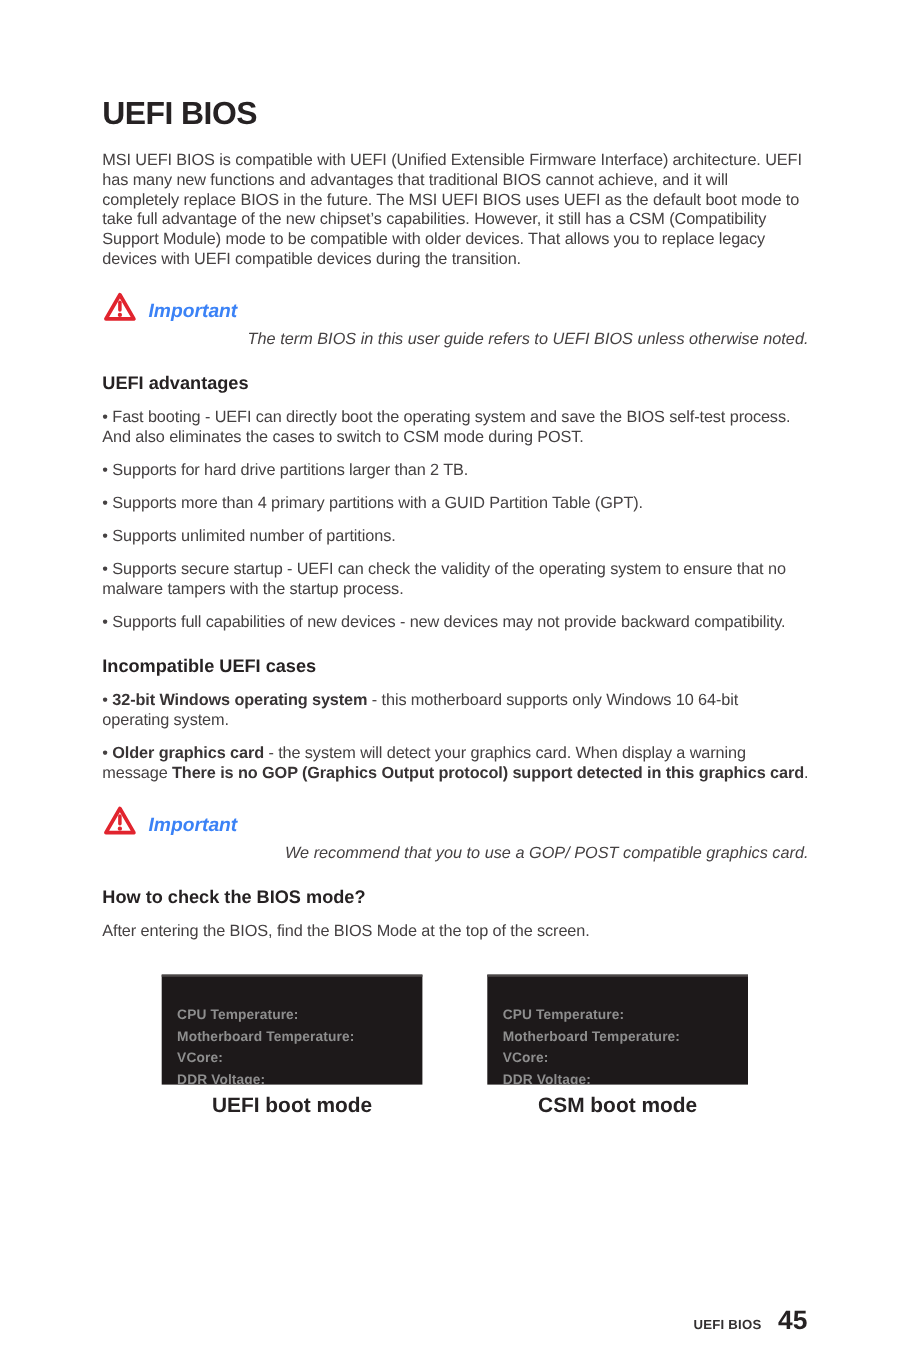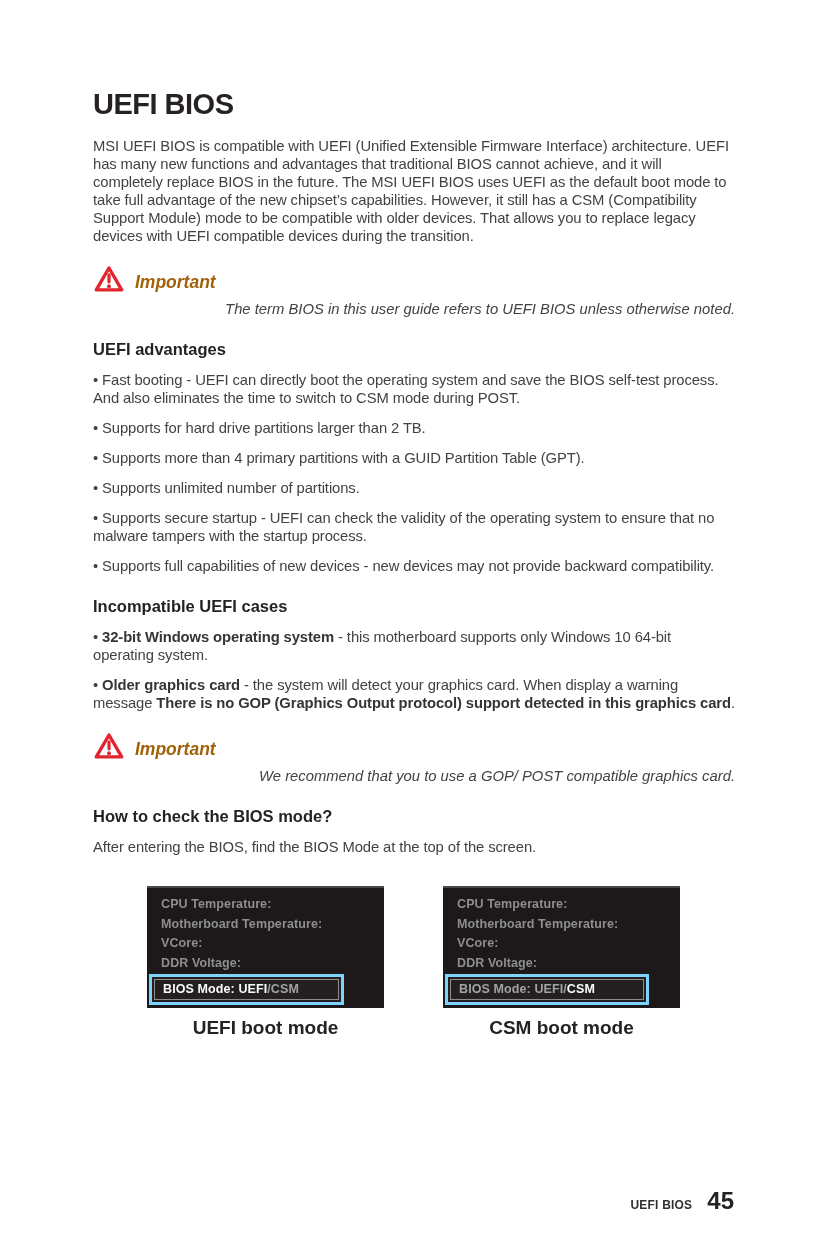--- a/index.html
+++ b/index.html
@@ -44,7 +44,7 @@
     font-size: 17.5px;
     font-weight: 700;
     font-style: italic;
-    color: #a16207;
+    color: #3b82f6;
     margin-left: 10px;
     margin-top: 6px;
   }

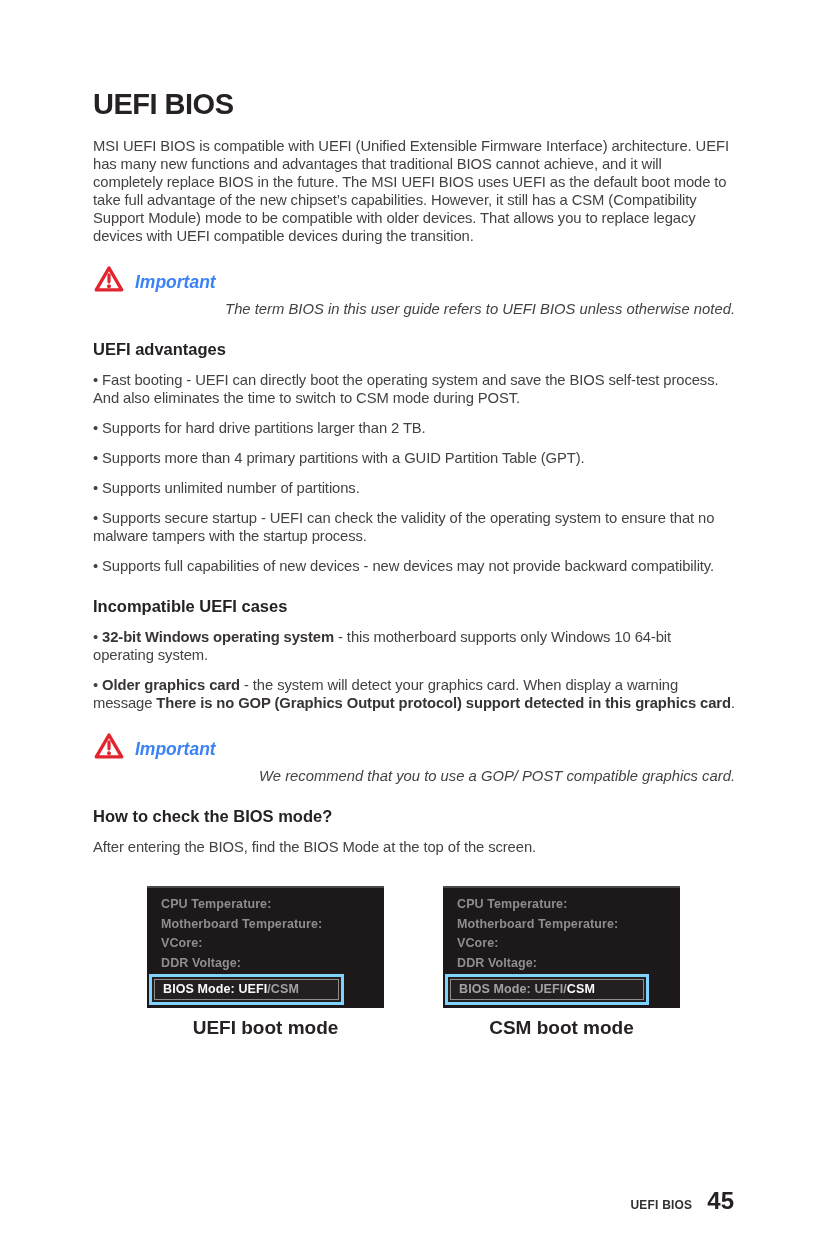--- a/index.html
+++ b/index.html
@@ -164,7 +164,7 @@
     <p class="note-italic">The term BIOS in this user guide refers to UEFI BIOS unless otherwise noted.</p>
 
     <h2 class="section-heading">UEFI advantages</h2>
-    <p class="bullet">Fast booting - UEFI can directly boot the operating system and save the BIOS self-test process. And also eliminates the time to switch to CSM mode during POST.</p>
+    <p class="bullet">Fast booting - UEFI can directly boot the operating system and save the BIOS self-test process. And also eliminates the cases to switch to CSM mode during POST.</p>
     <p class="bullet">Supports for hard drive partitions larger than 2 TB.</p>
     <p class="bullet">Supports more than 4 primary partitions with a GUID Partition Table (GPT).</p>
     <p class="bullet">Supports unlimited number of partitions.</p>

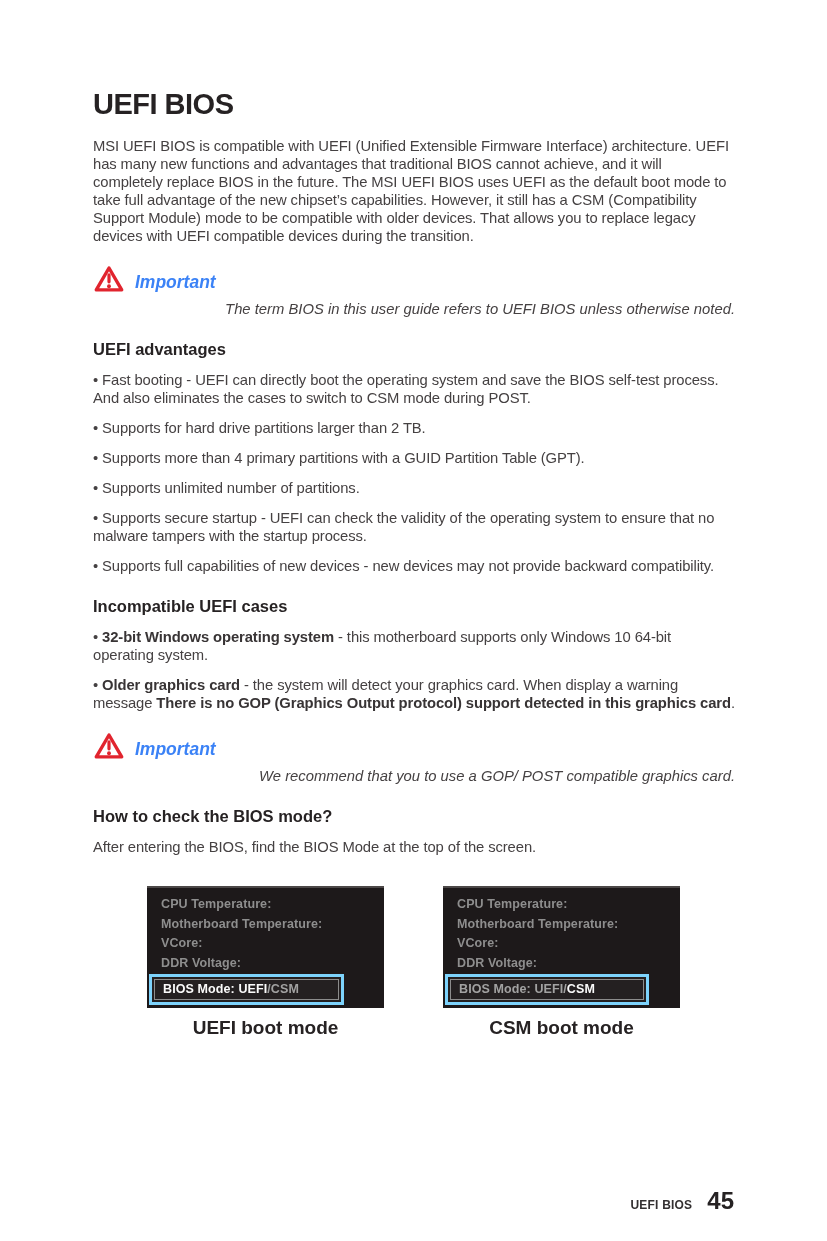--- a/index.html
+++ b/index.html
@@ -82,10 +82,10 @@
   .figure { width: 237px; }
   .screen {
     width: 237px;
-    height: 122px;
+    height: 100px;
     background: #1d191a;
     border-top: 2px solid #4c4848;
-    padding-top: 7px;
+    padding-top: 25px;
     overflow: hidden;
   }
   .screen-row {

